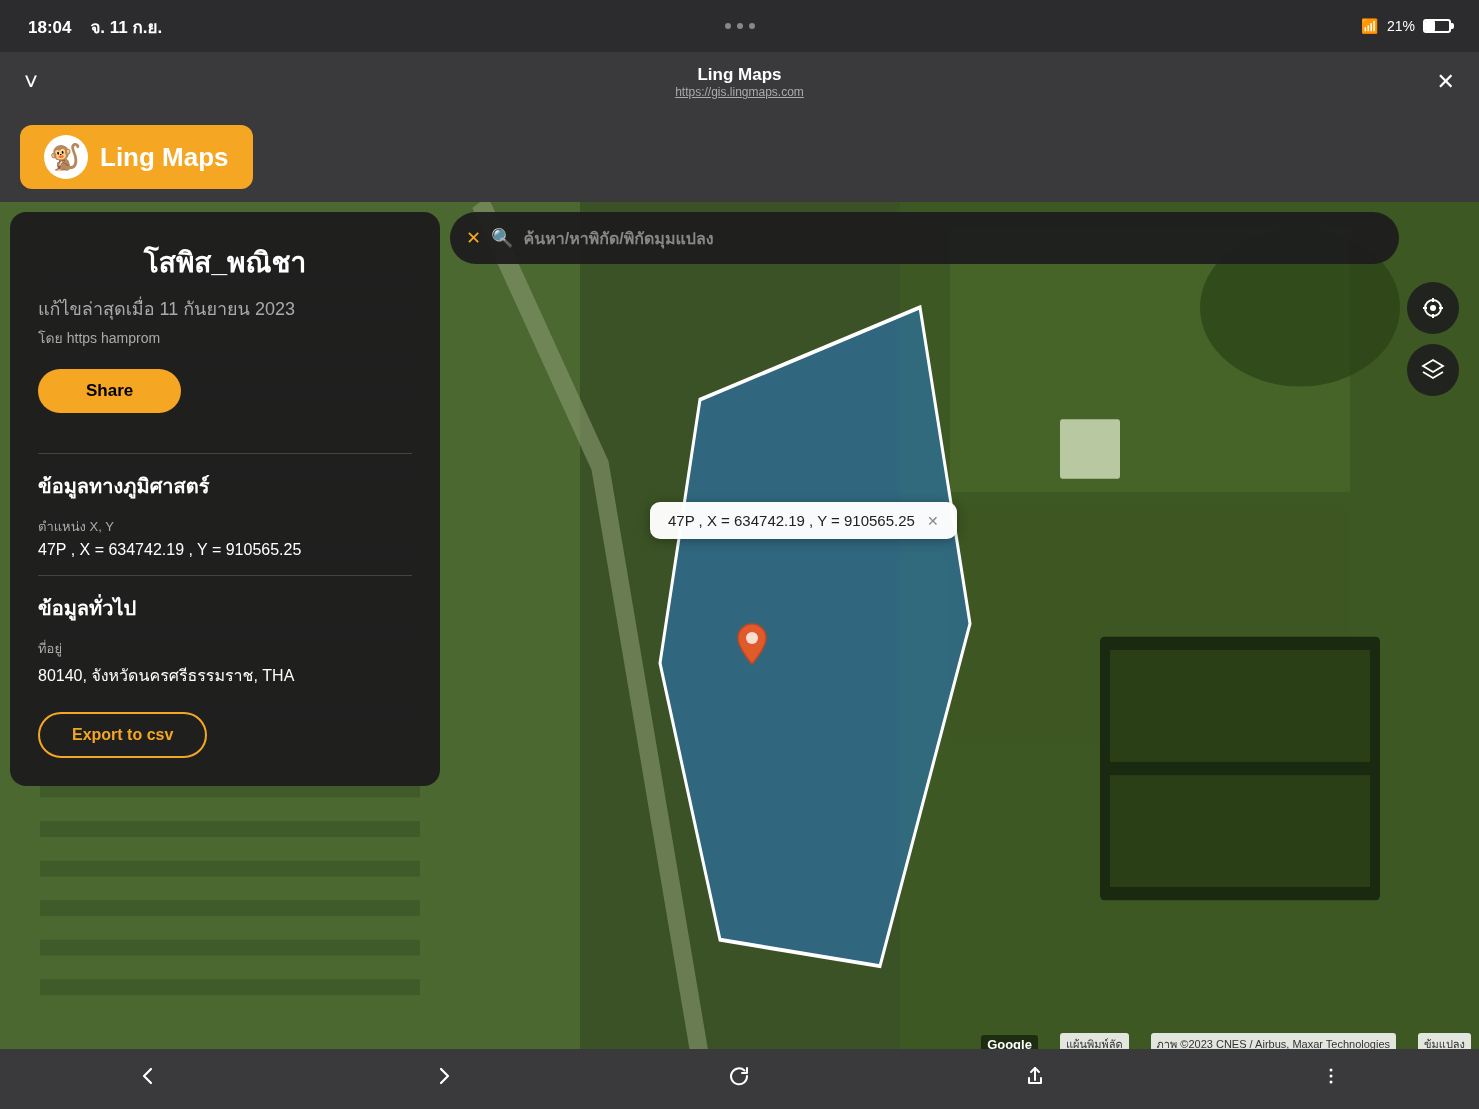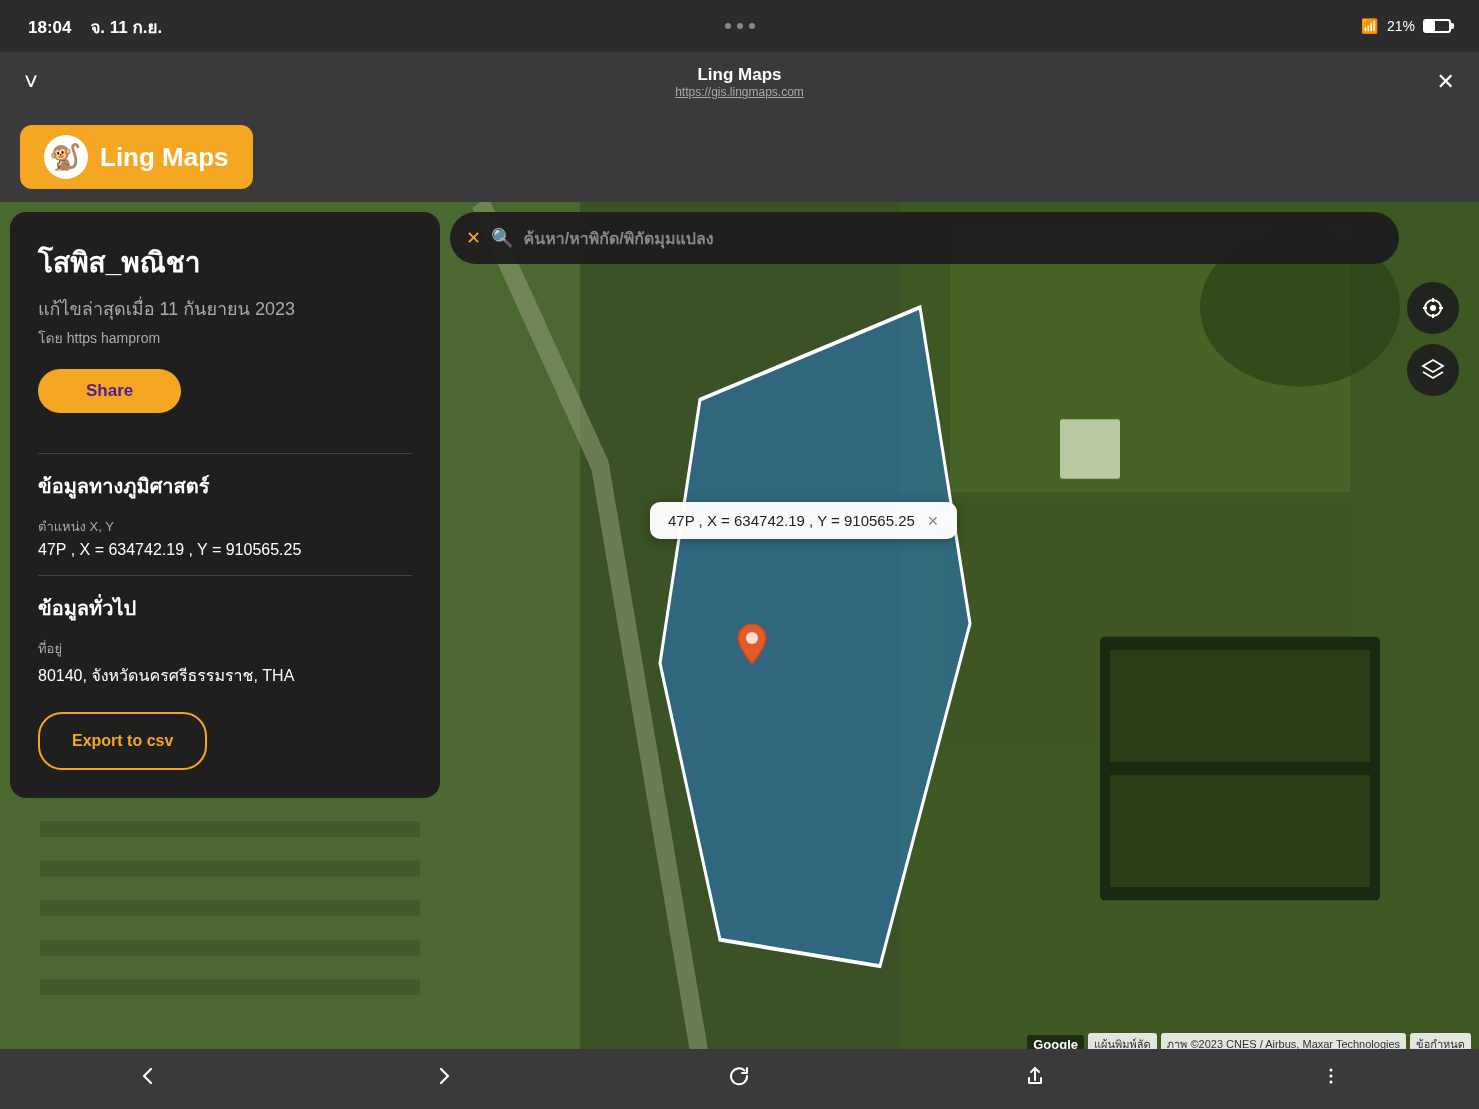--- a/index.html
+++ b/index.html
@@ -189,6 +189,7 @@
       font-size: 28px;
       font-weight: 700;
       margin-bottom: 10px;
+      text-align: center;
     }
     .panel-edit-date {
       color: #aaa;

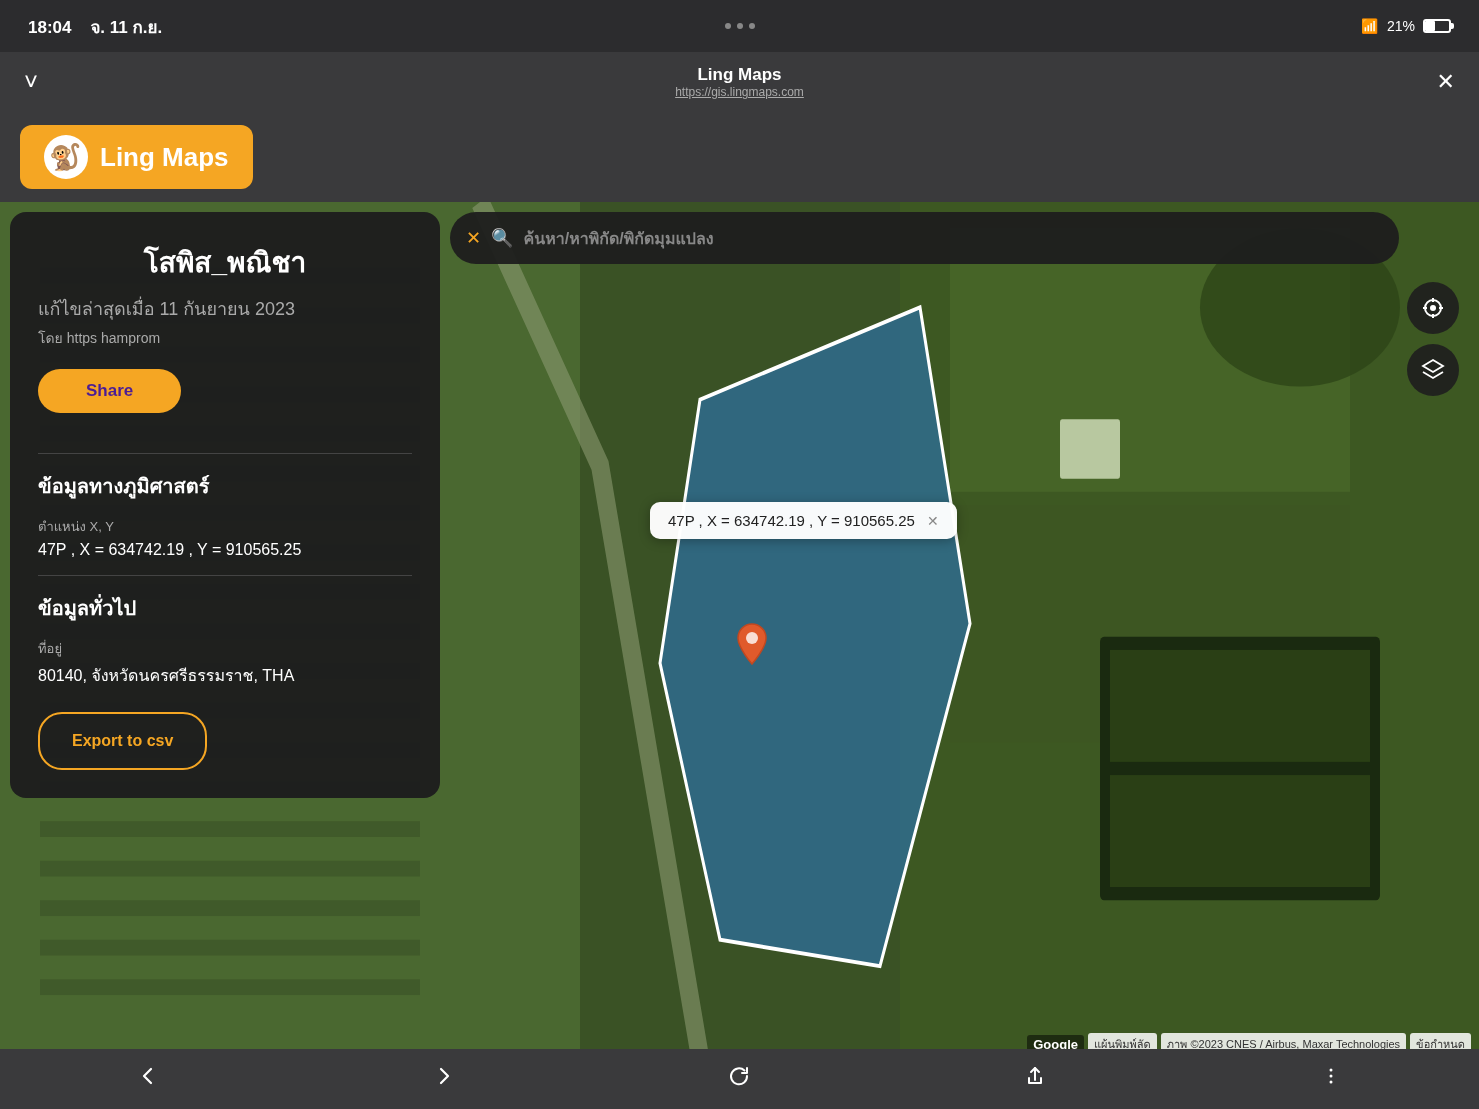--- a/index.html
+++ b/index.html
@@ -203,7 +203,7 @@
     }
     .share-btn {
       background: #f5a623;
-      color: #4c1d95;
+      color: #000000;
       border: none;
       border-radius: 24px;
       padding: 12px 48px;

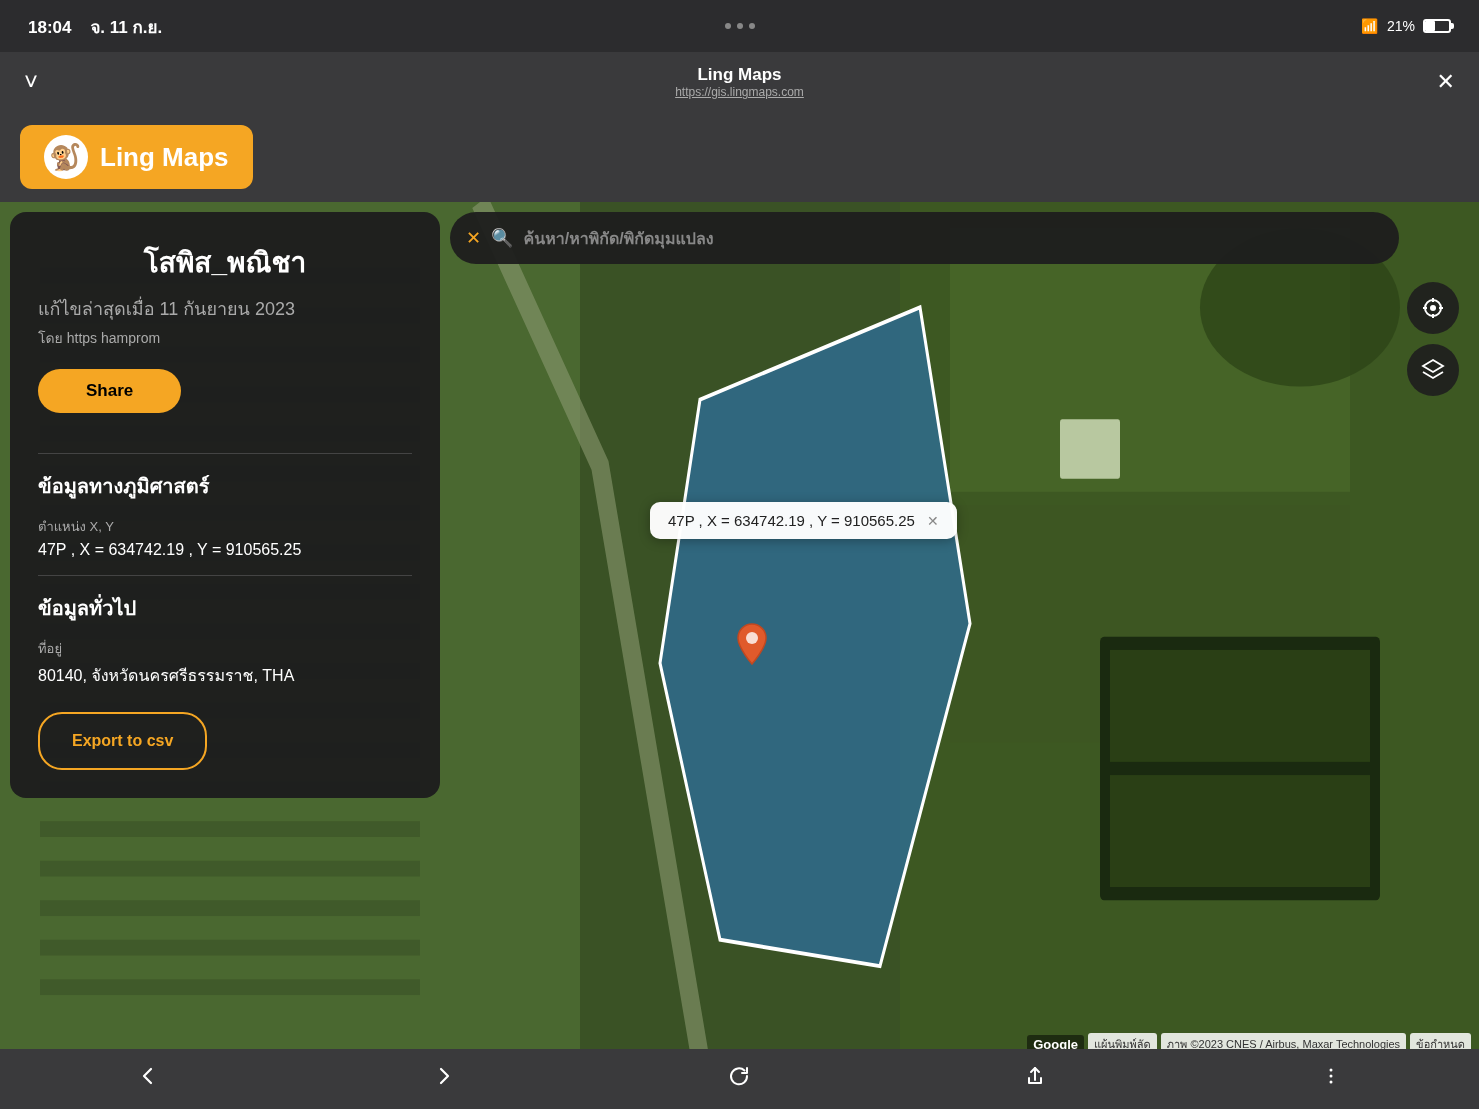--- a/index.html
+++ b/index.html
@@ -239,7 +239,7 @@
       color: #f5a623;
       border: 2px solid #f5a623;
       border-radius: 24px;
-      padding: 18px 32px;
+      padding: 12px 32px;
       font-size: 16px;
       font-weight: 600;
       cursor: pointer;

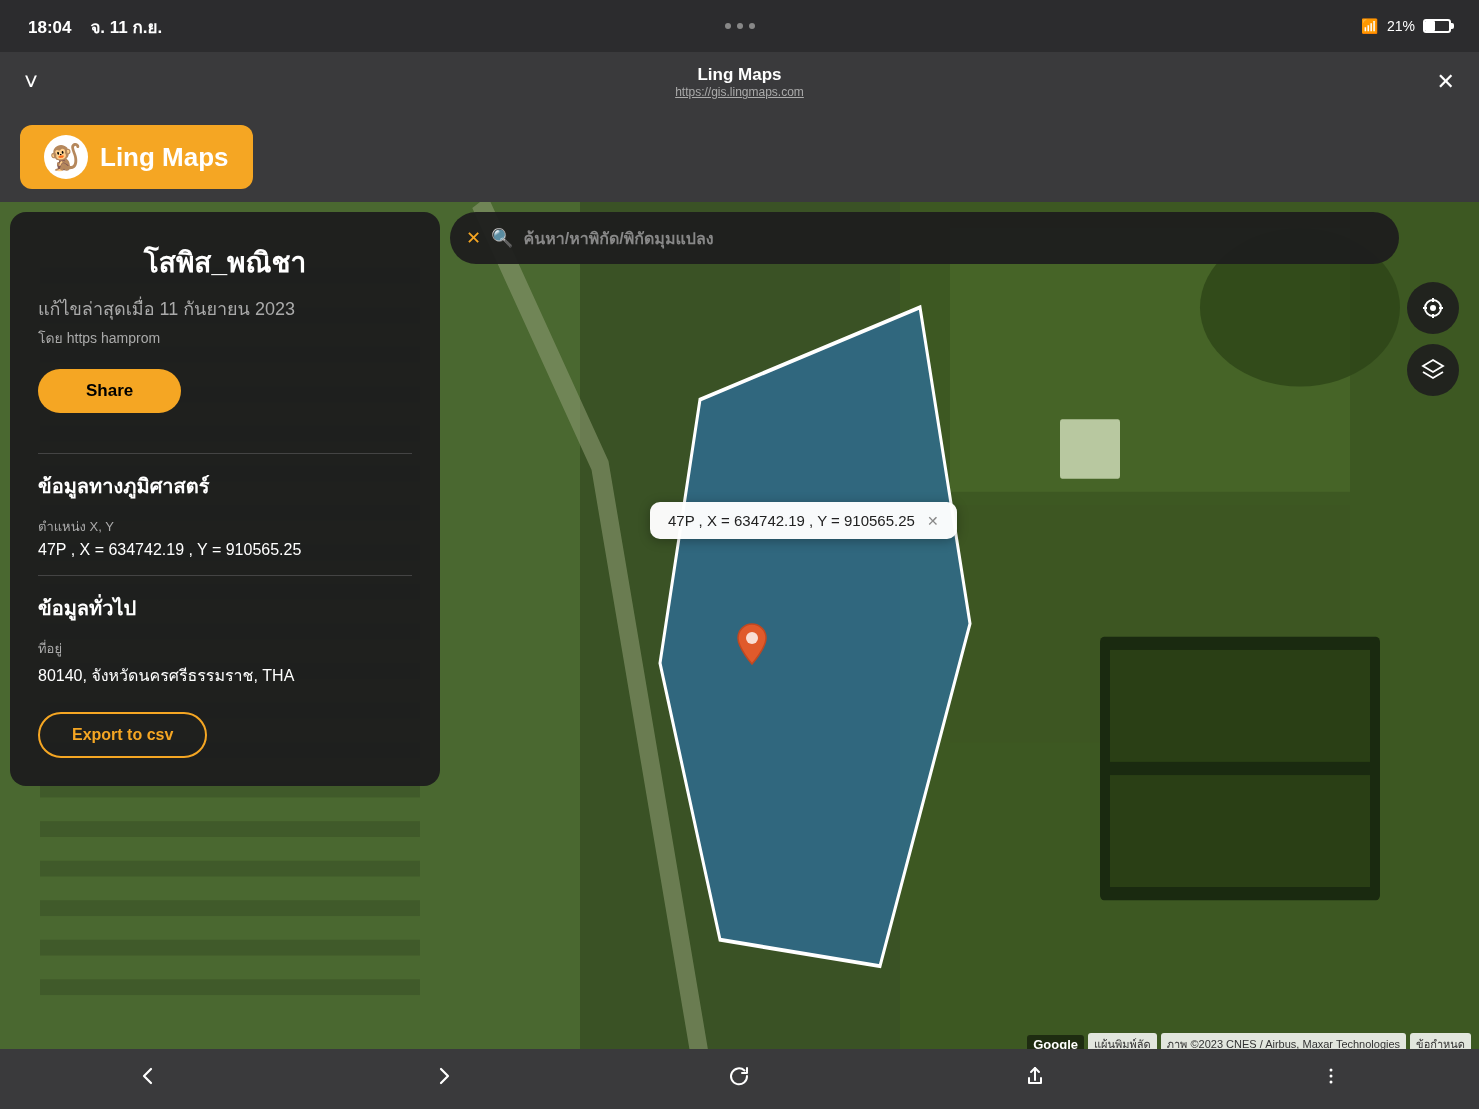--- a/index.html
+++ b/index.html
@@ -342,7 +342,7 @@
       bottom: 2px;
       right: 8px;
       display: flex;
-      gap: 4px;
+      gap: 22px;
       z-index: 50;
       align-items: center;
     }

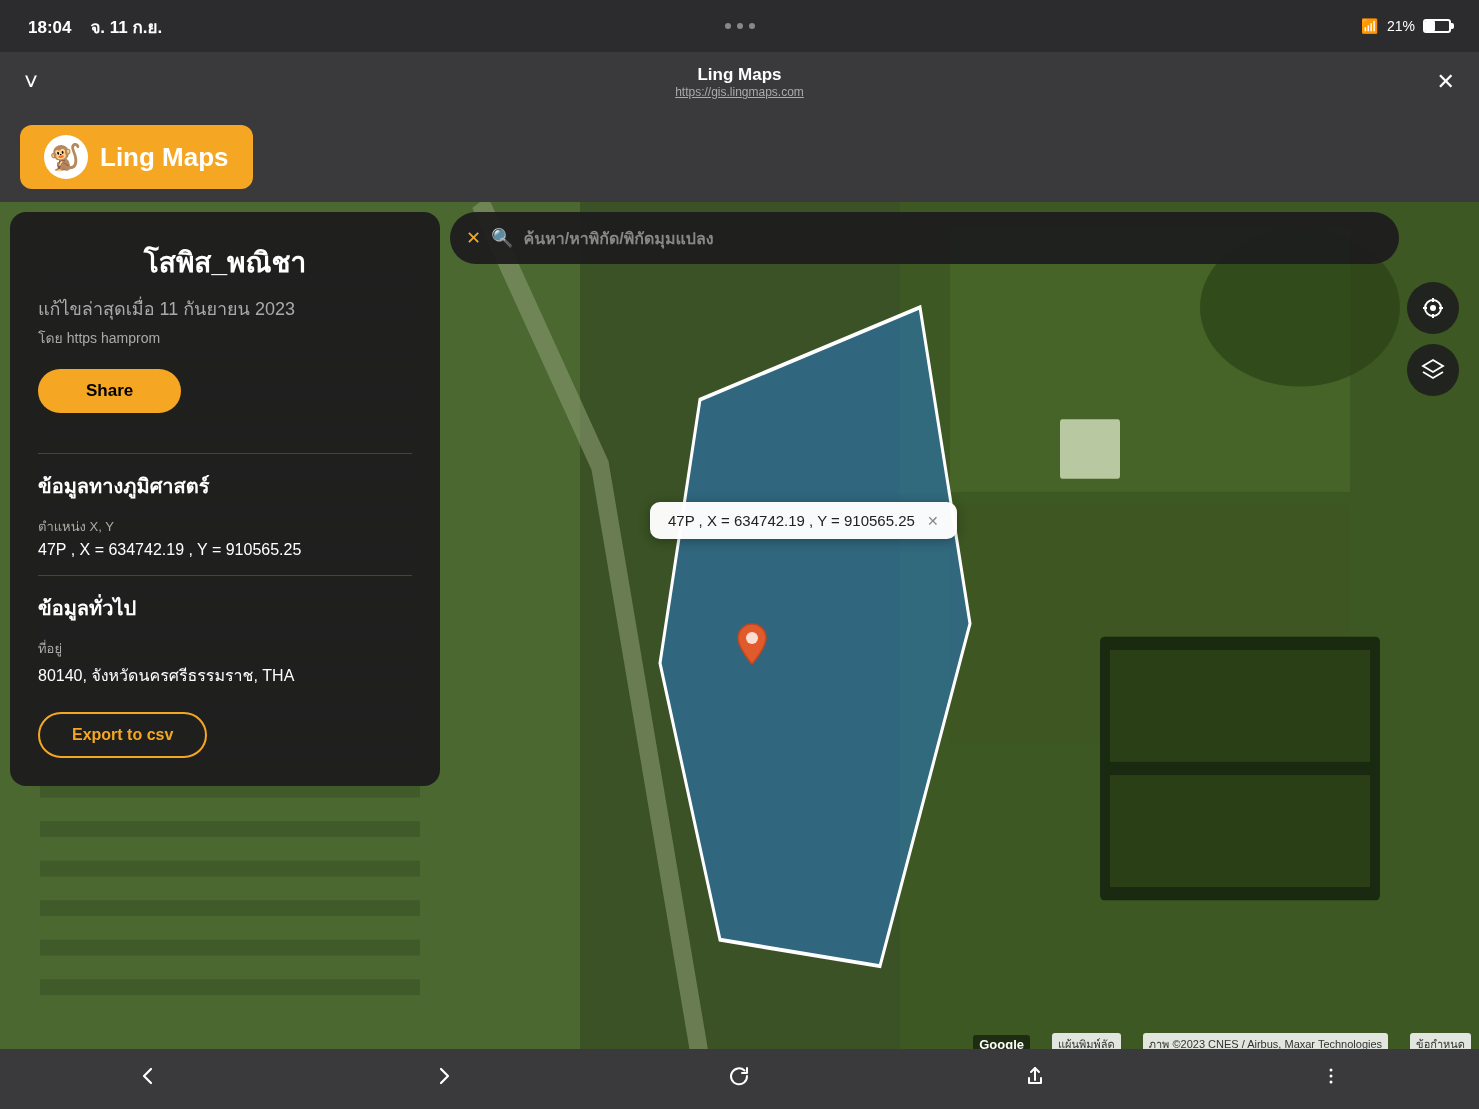--- a/index.html
+++ b/index.html
@@ -545,7 +545,7 @@
     <span class="google-logo">Google</span>
     <span class="attr-item">แผ้นพิมพ์ลัด</span>
     <span class="attr-item">ภาพ ©2023 CNES / Airbus, Maxar Technologies</span>
-    <span class="attr-item">ข้อกำหนด</span>
+    <span class="attr-item">ข้มแปลง</span>
   </div>
 
 </div>

